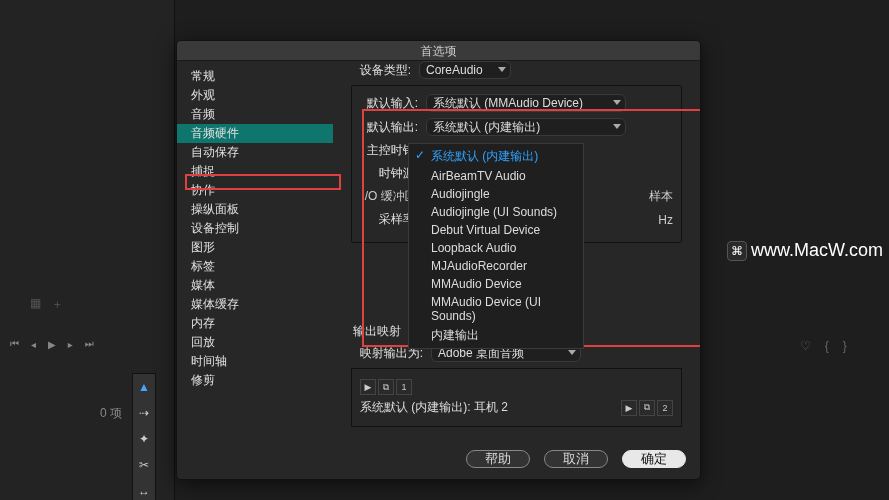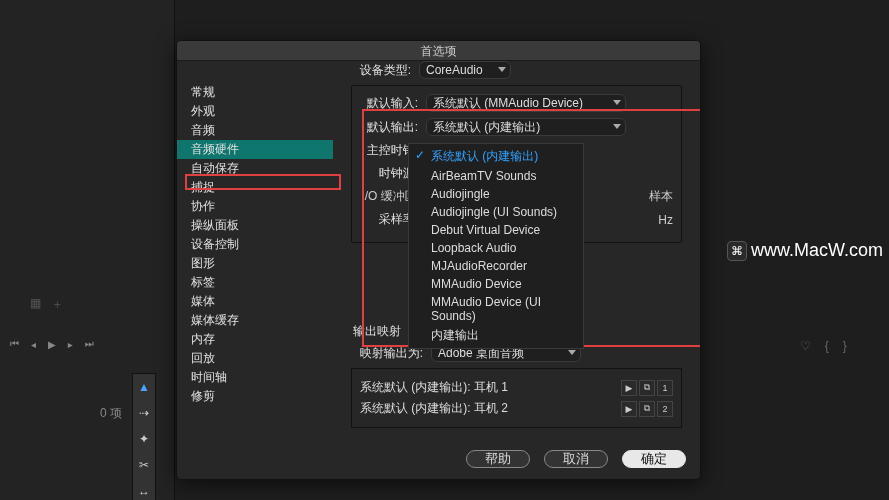--- a/index.html
+++ b/index.html
@@ -57,7 +57,7 @@
     position:absolute; top:20px; left:0; right:0; bottom:40px; display:flex;
   }
   .sidebar {
-    width:156px; padding:22px 0; overflow:auto;font-family:Liberation Mono, monospace;
+    width:156px; padding:6px 0; overflow:auto;font-family:Liberation Mono, monospace;
   }
   .sidebar-item {
     padding:1px 14px; color:#e0e0e0; font-size:12px; cursor:default;

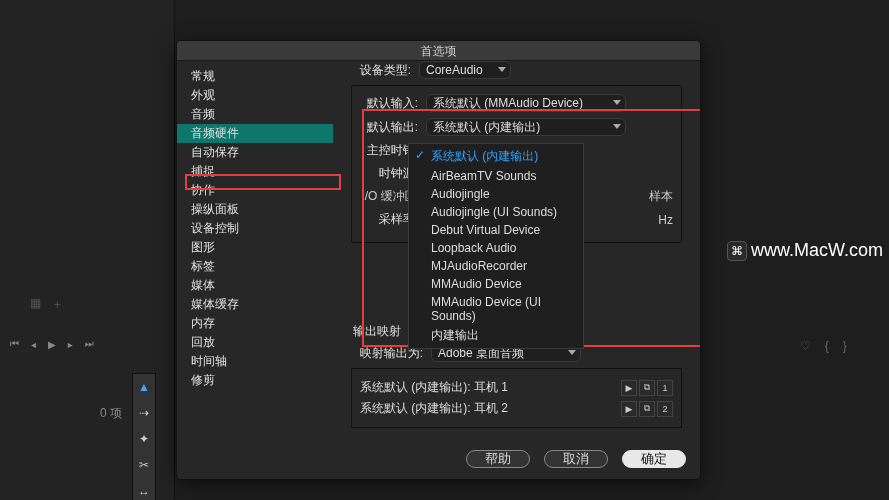--- a/index.html
+++ b/index.html
@@ -217,7 +217,7 @@
 
       <div class="dropdown-open" style="left:75px; top:82px;" id="dropdown">
           <div class="opt sel">系统默认 (内建输出)</div>
-          <div class="opt">AirBeamTV Sounds</div>
+          <div class="opt">AirBeamTV Audio</div>
           <div class="opt">Audiojingle</div>
           <div class="opt">Audiojingle (UI Sounds)</div>
           <div class="opt">Debut Virtual Device</div>

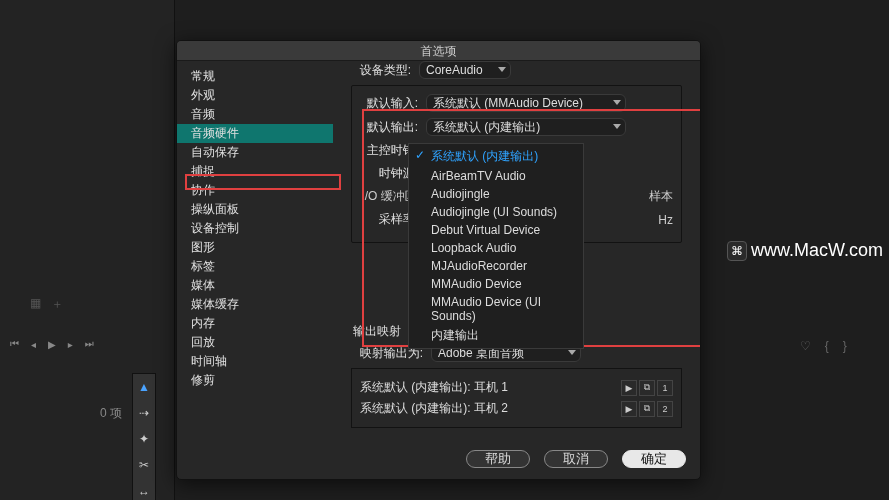--- a/index.html
+++ b/index.html
@@ -238,7 +238,6 @@
       </div>
       <div class="output-panel" id="outrows">
           <div class="out-row">
-            <span class="txt">系统默认 (内建输出): 耳机 1</span>
             <div class="out-btns">
               <div class="mini">▶</div>
               <div class="mini">⧉</div>

